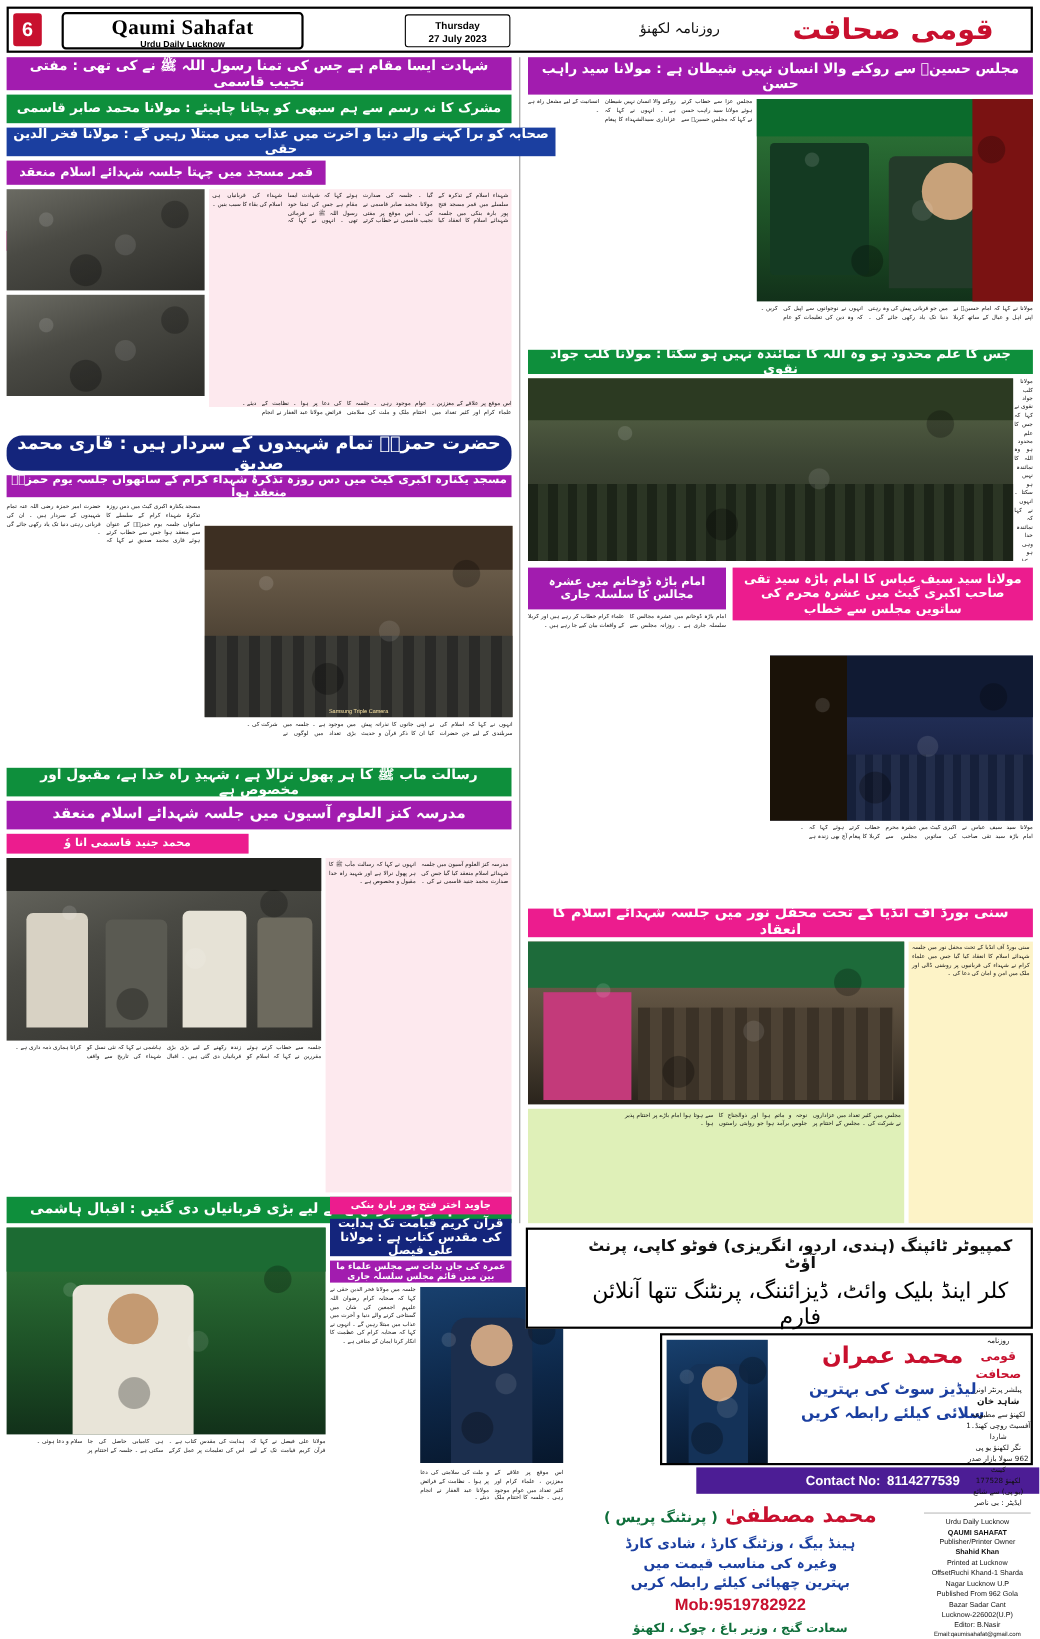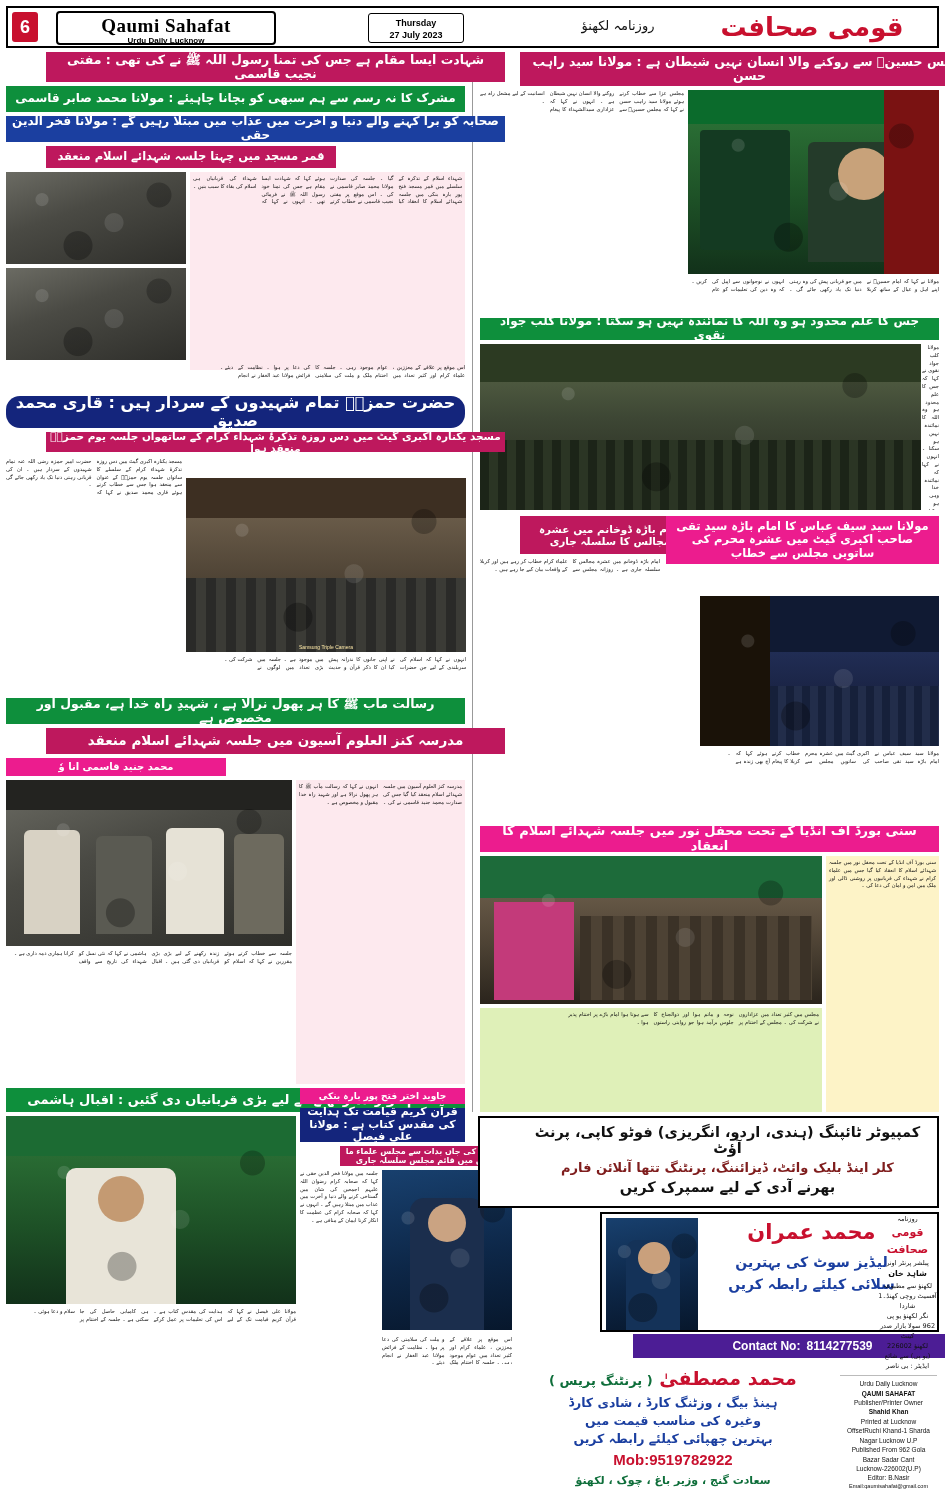--- a/index.html
+++ b/index.html
@@ -96,7 +96,7 @@
     font-family: "DejaVu Sans", sans-serif;
   }
   
-  .h-red   { background: #be185d; margin-left: 40px; }
+  .h-red   { background: #a21caf; }
   .h-green { background: #0e8f3c; }
   .h-blue  { background: #1b3fa0; }
   .h-pink  { background: #ec1c8e; }

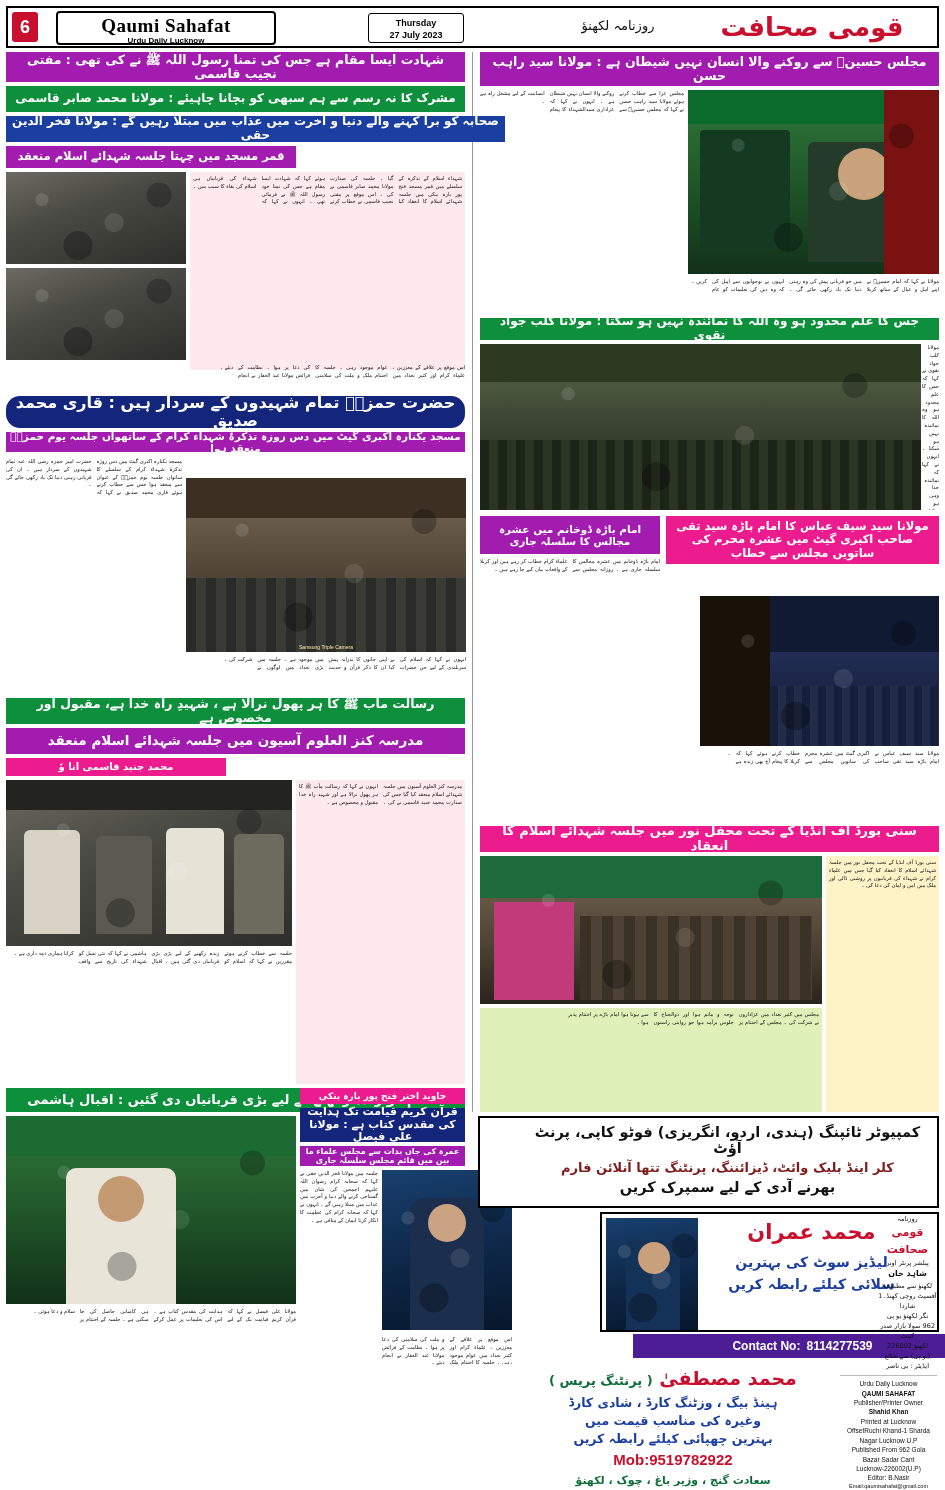--- a/index.html
+++ b/index.html
@@ -304,7 +304,7 @@
 
   <div class="ad-box" style="position:absolute;left:478px;top:1116px;width:461px;height:92px;background:#fff;">
     <div class="urdu center" style="font-size:14.5px;font-weight:bold;color:#111;margin-top:6px;">کمپیوٹر ٹائپنگ (ہندی، اردو، انگریزی) فوٹو کاپی، پرنٹ آؤٹ</div>
-    <div class="urdu center" style="font-size:13px;font-weight:bold;color:#7f1d1d;margin-top:4px;">کلر اینڈ بلیک وائٹ، ڈیزائننگ، پرنٹنگ تتھا آنلائن فارم</div>
+    <div class="urdu center" style="font-size:20px;font-weight:normal;color:#000000;margin-top:4px;">کلر اینڈ بلیک وائٹ، ڈیزائننگ، پرنٹنگ تتھا آنلائن فارم</div>
     <div class="urdu center" style="font-size:14.5px;font-weight:bold;color:#111;margin-top:4px;">بھرنے آدی کے لیے سمپرک کریں</div>
   </div>
 

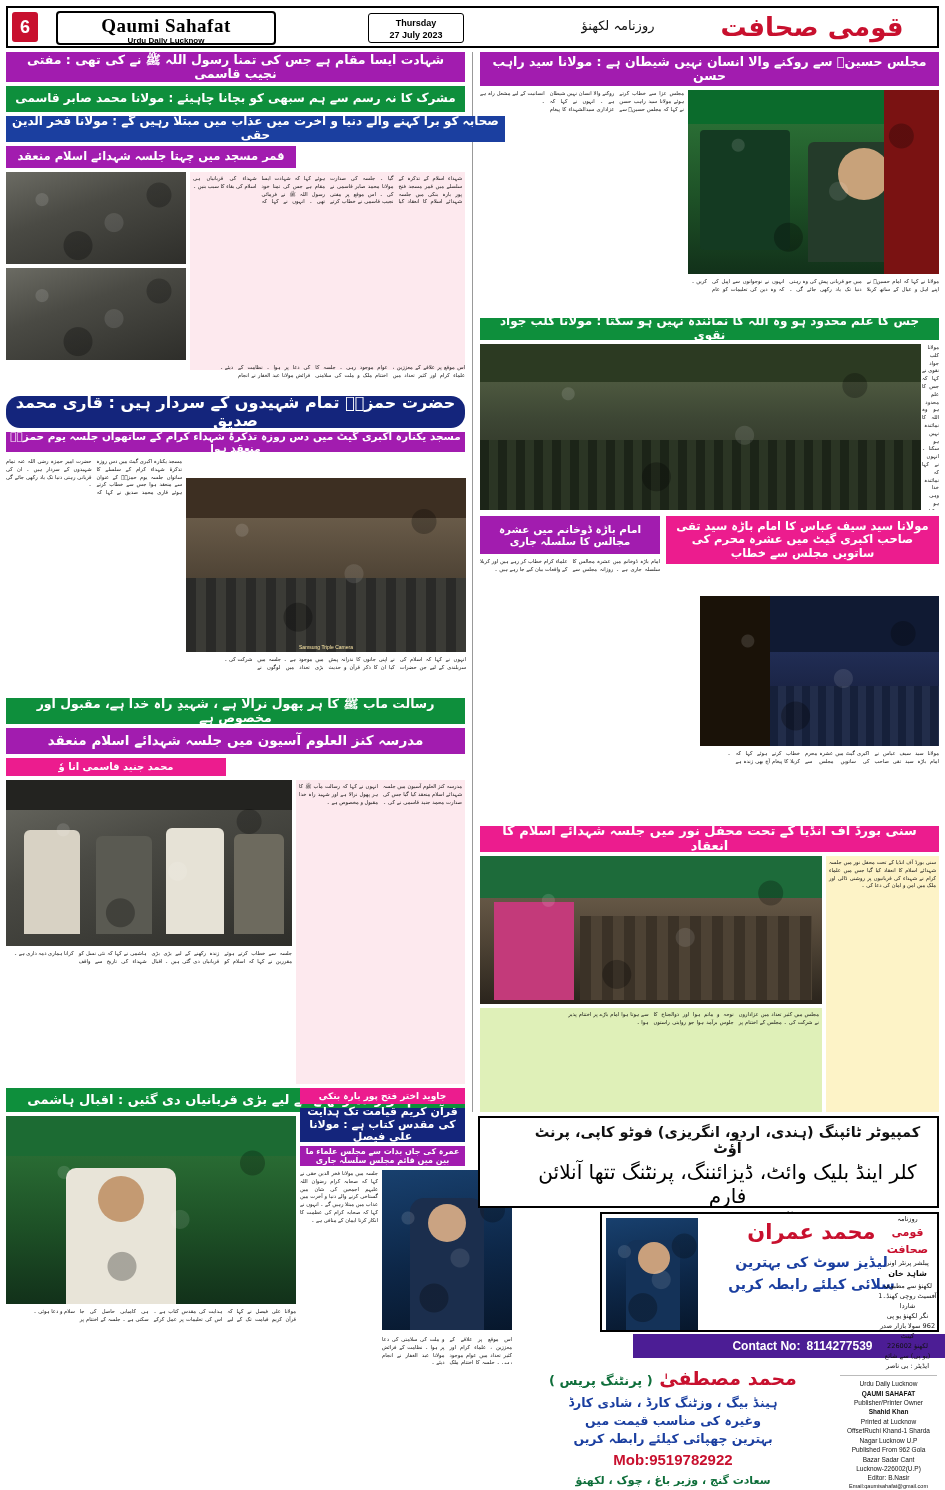--- a/index.html
+++ b/index.html
@@ -349,7 +349,7 @@
       <div>آفسیٹ روچی کھنڈ۔1 شاردا</div>
       <div>نگر لکھنؤ یو پی</div>
       <div>962 سولا بازار صدر کینٹ</div>
-      <div>لکھنؤ 226002</div>
+      <div>لکھنؤ 177528</div>
       <div>(یو پی) سے شائع</div>
       <div>ایڈیٹر : بی ناصر</div>
     </div>

